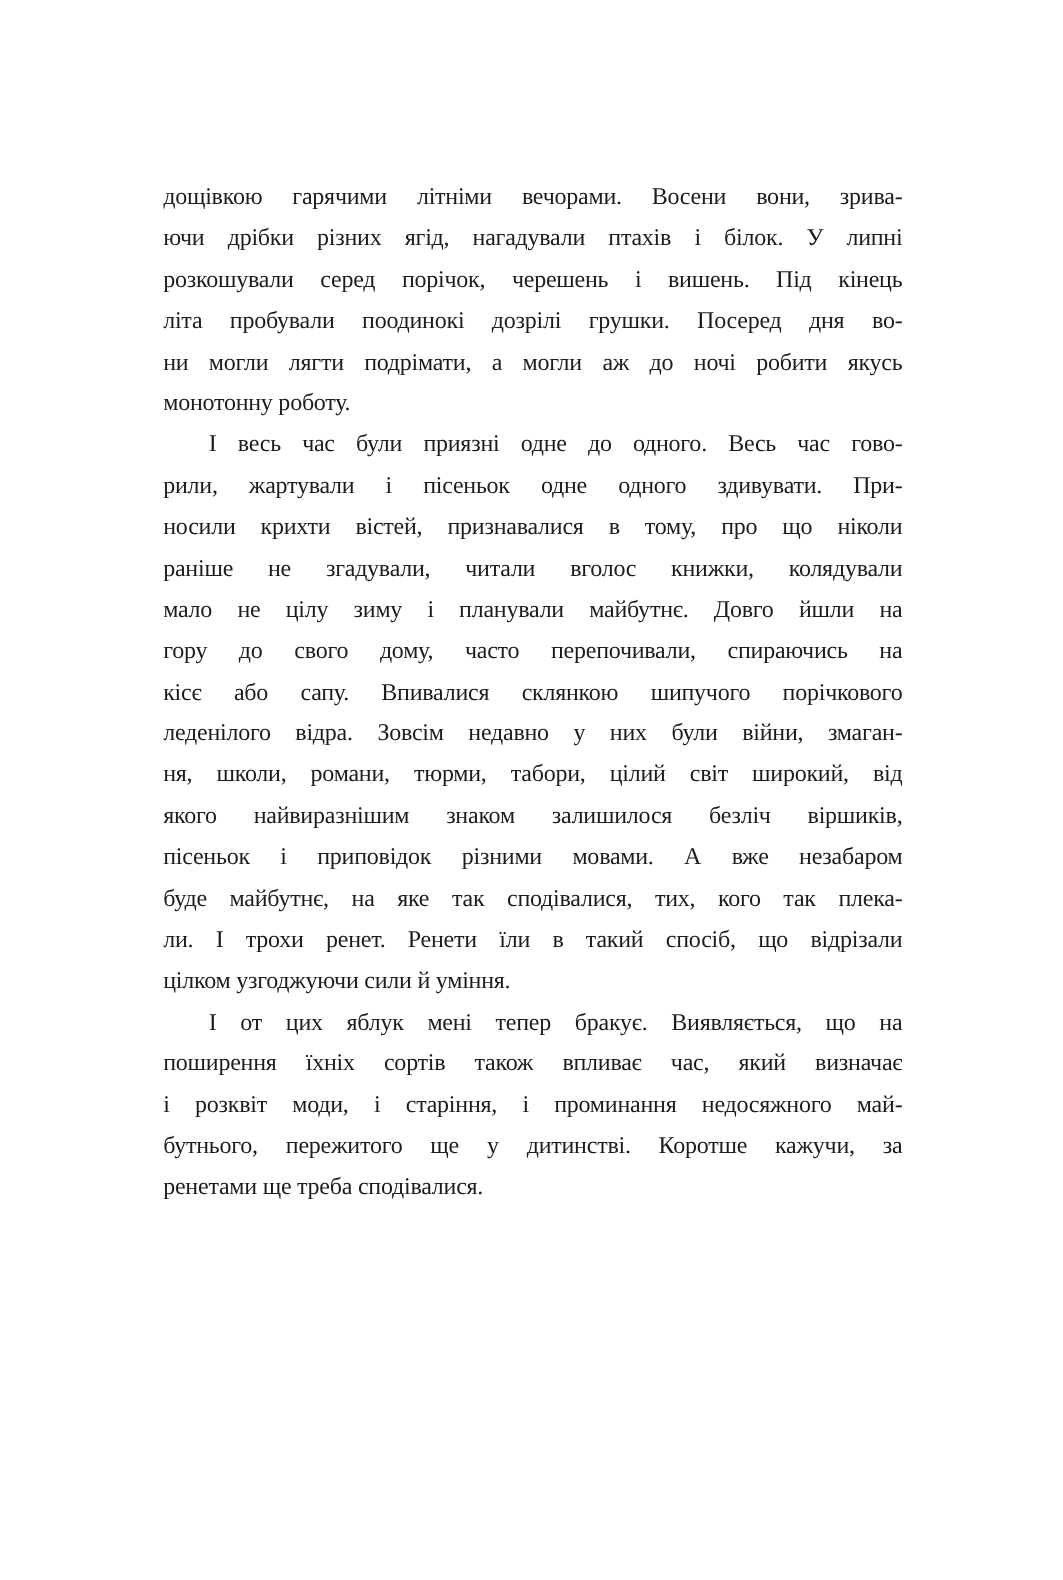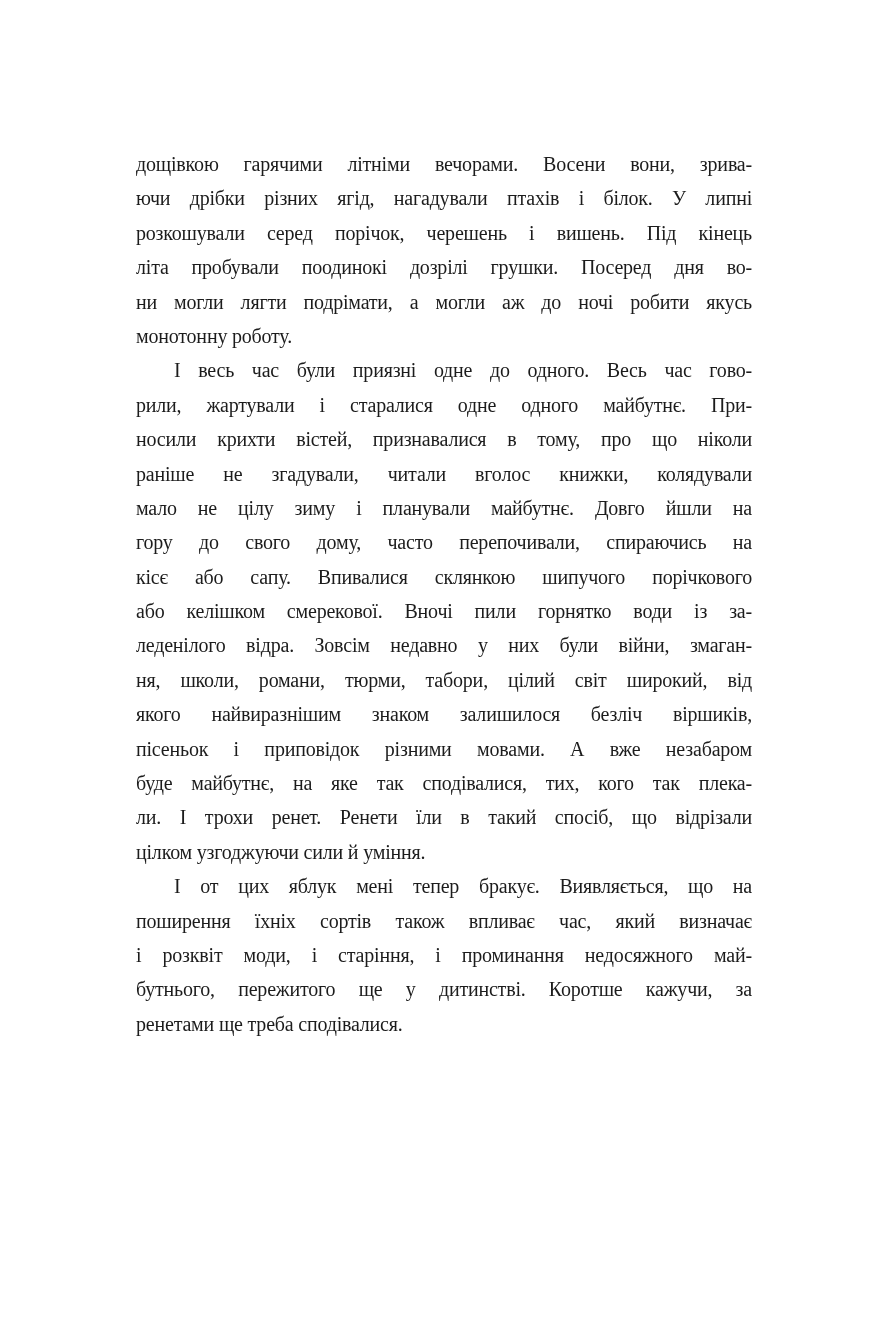--- a/index.html
+++ b/index.html
@@ -63,7 +63,7 @@
       </div>
       <div class="paragraph">
         <div class="line indent">І весь час були приязні одне до одного. Весь час гово-</div>
-        <div class="line">рили, жартували і старалися одне одного майбутнє. При-</div>
+        <div class="line">рили, жартували і пісеньок одне одного здивувати. При-</div>
         <div class="line">носили крихти вістей, признавалися в тому, про що ніколи</div>
         <div class="line">раніше не згадували, читали вголос книжки, колядували</div>
         <div class="line">мало не цілу зиму і планували майбутнє. Довго йшли на</div>

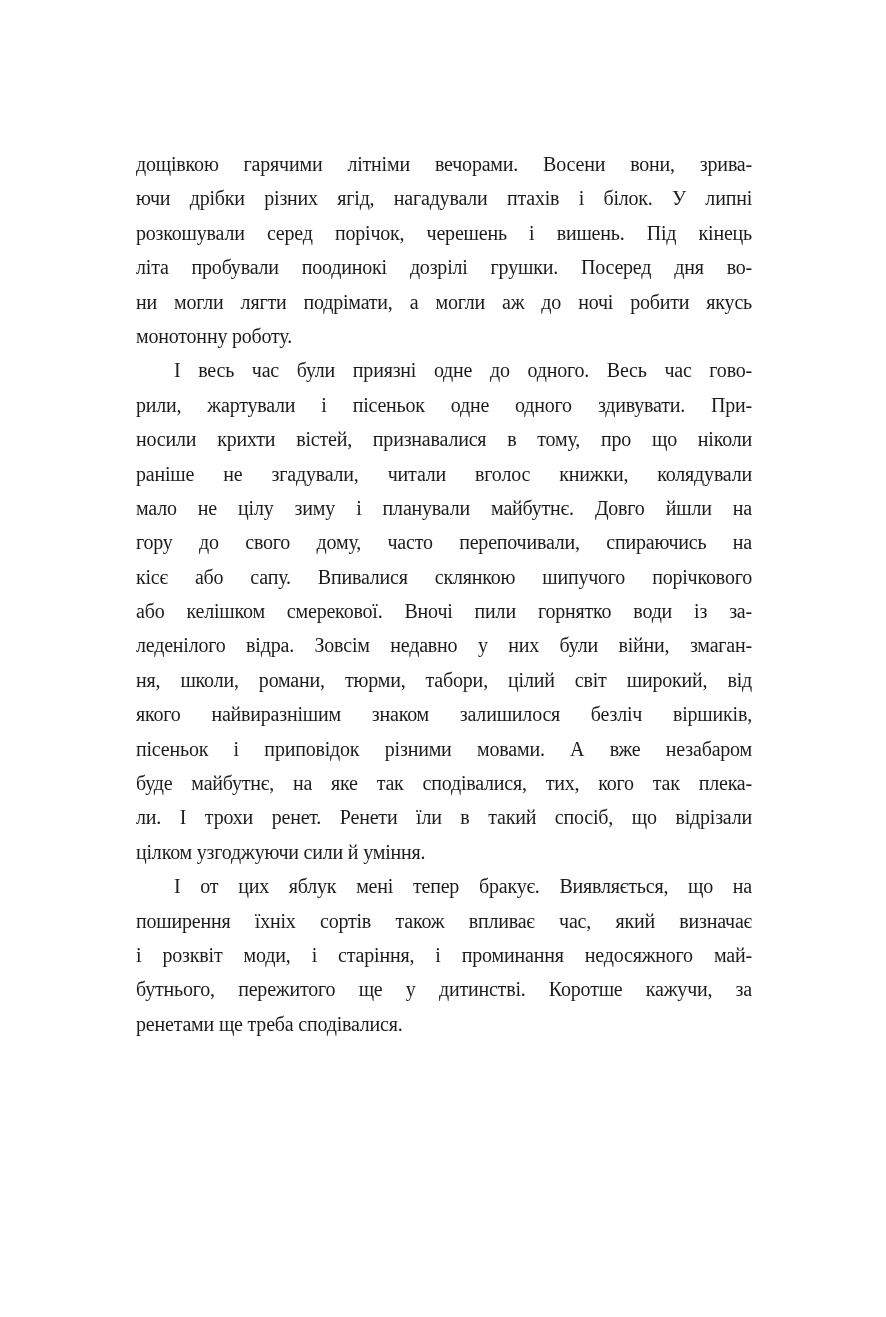--- a/index.html
+++ b/index.html
@@ -69,7 +69,6 @@
         <div class="line">мало не цілу зиму і планували майбутнє. Довго йшли на</div>
         <div class="line">гору до свого дому, часто перепочивали, спираючись на</div>
         <div class="line">кісє або сапу. Впивалися склянкою шипучого порічкового</div>
-        <div class="line">або келішком смерекової. Вночі пили горнятко води із за-</div>
         <div class="line">леденілого відра. Зовсім недавно у них були війни, змаган-</div>
         <div class="line">ня, школи, романи, тюрми, табори, цілий світ широкий, від</div>
         <div class="line">якого найвиразнішим знаком залишилося безліч віршиків,</div>

